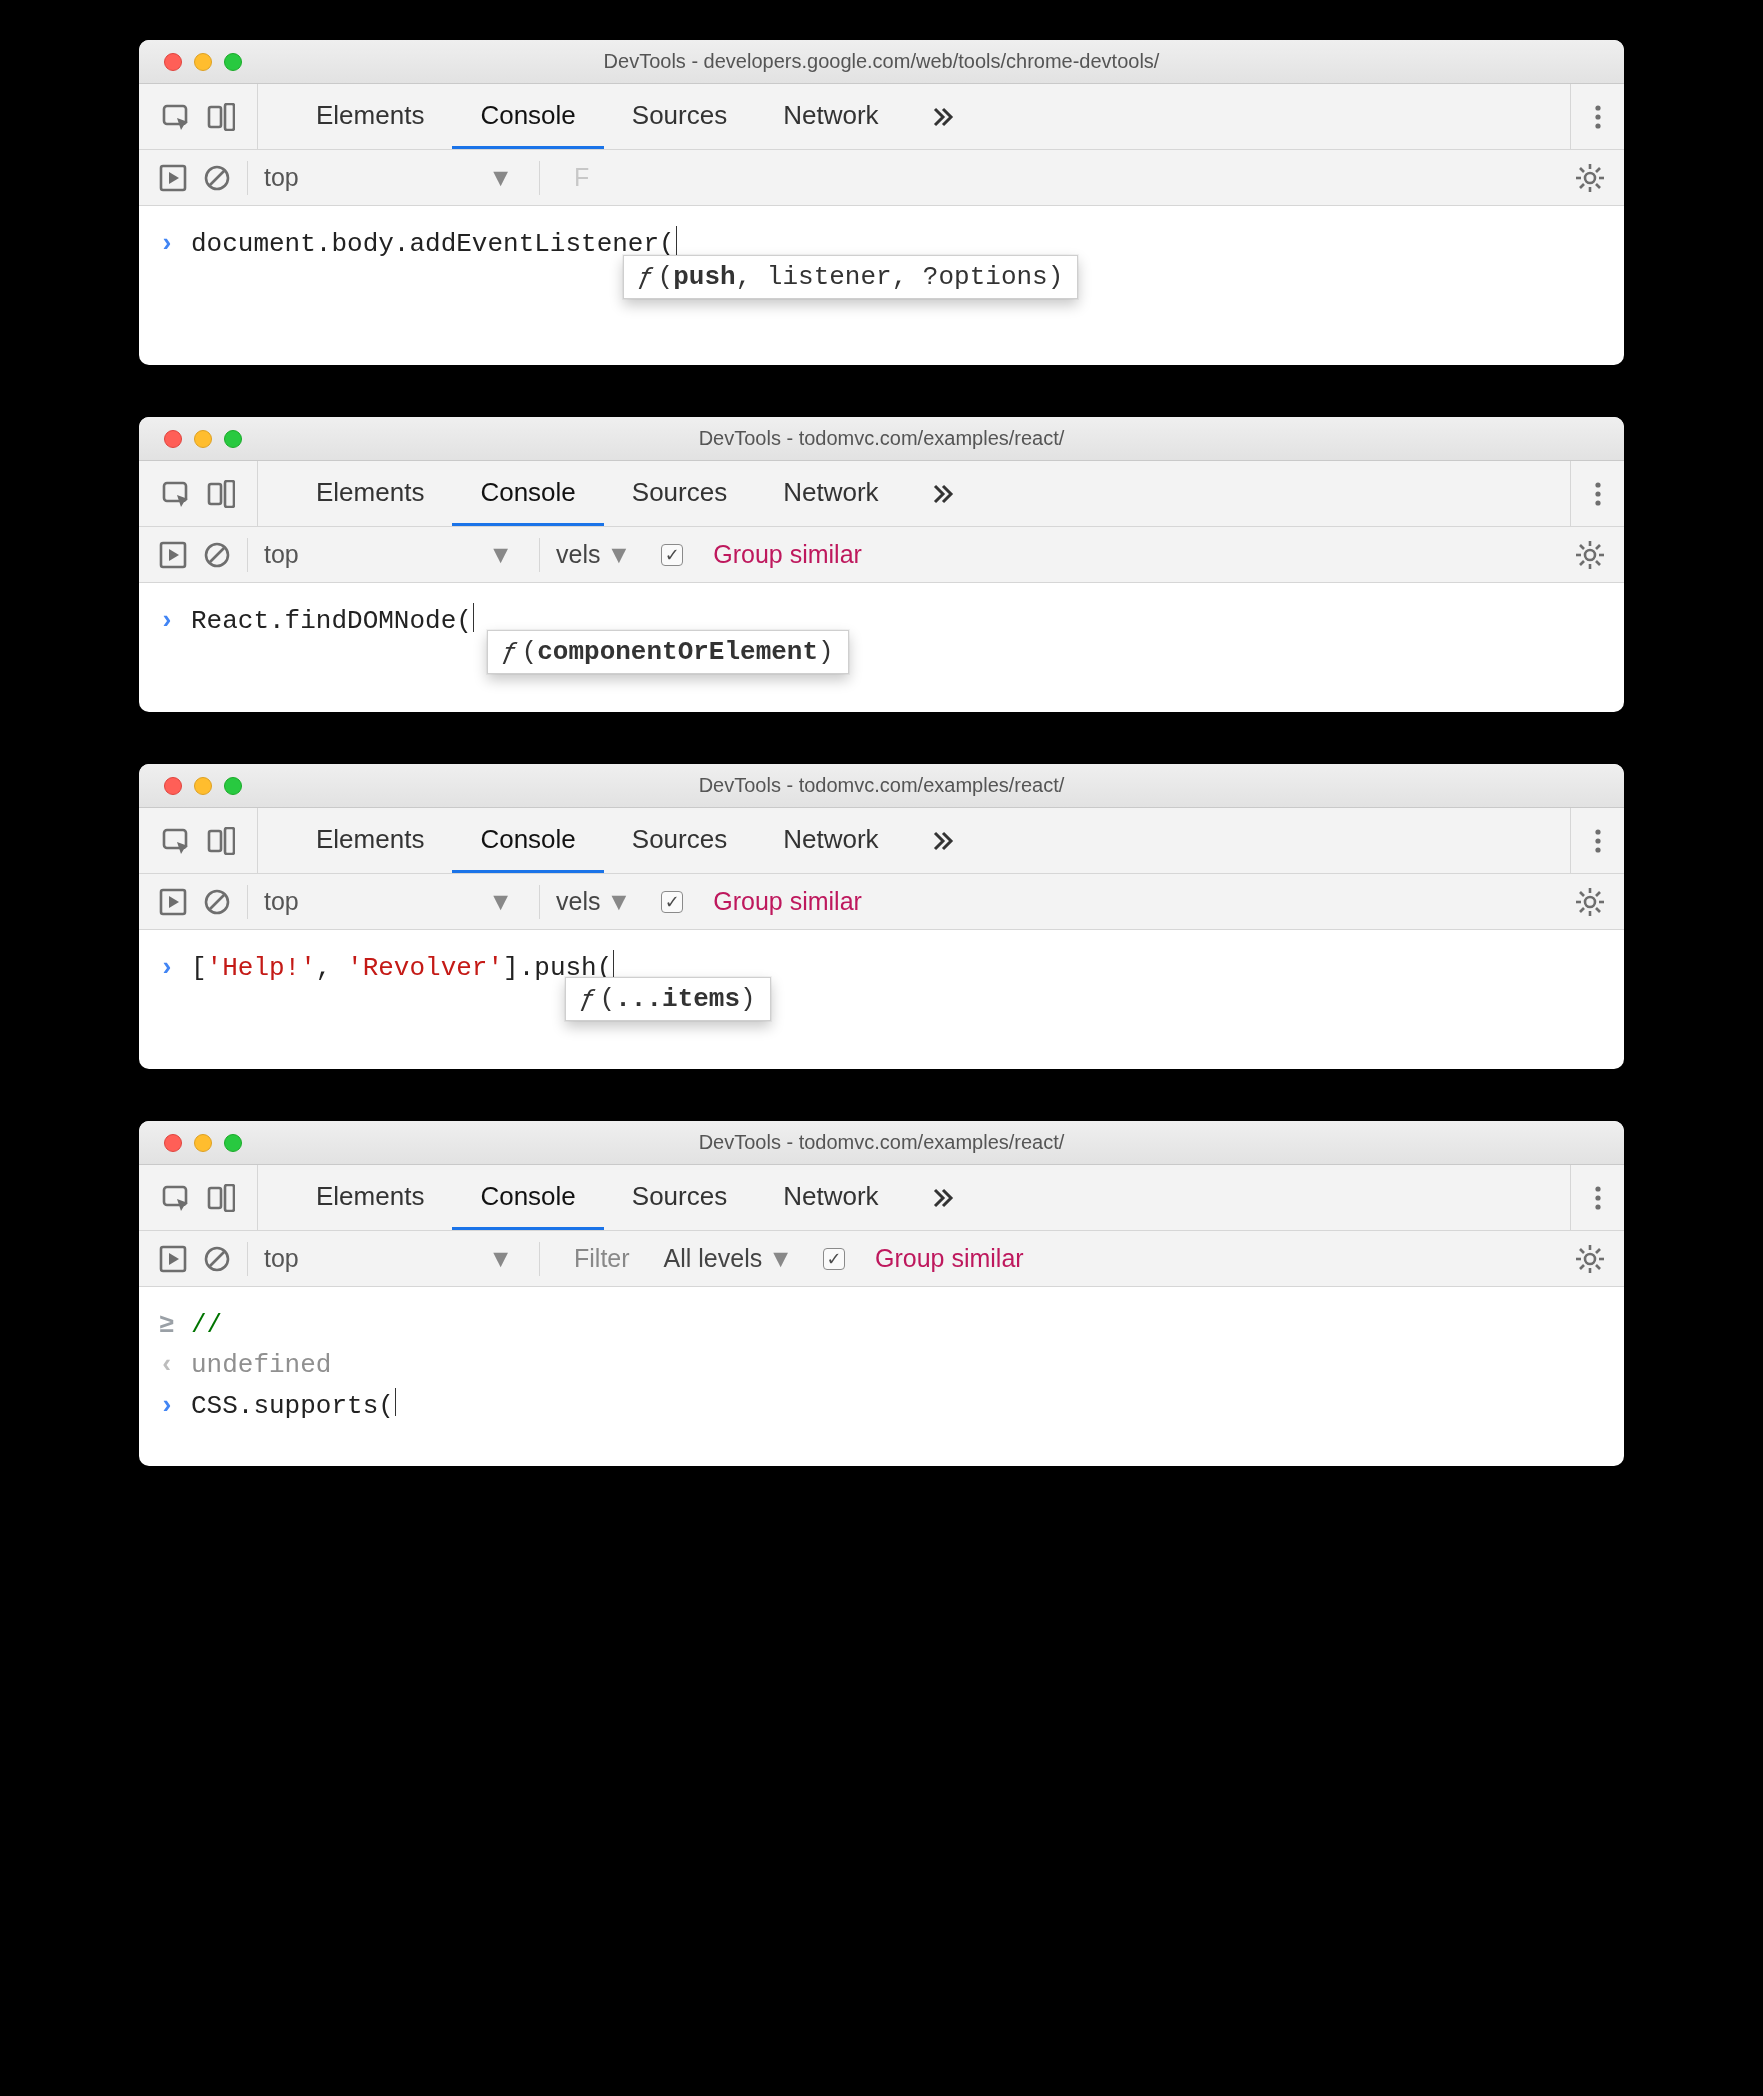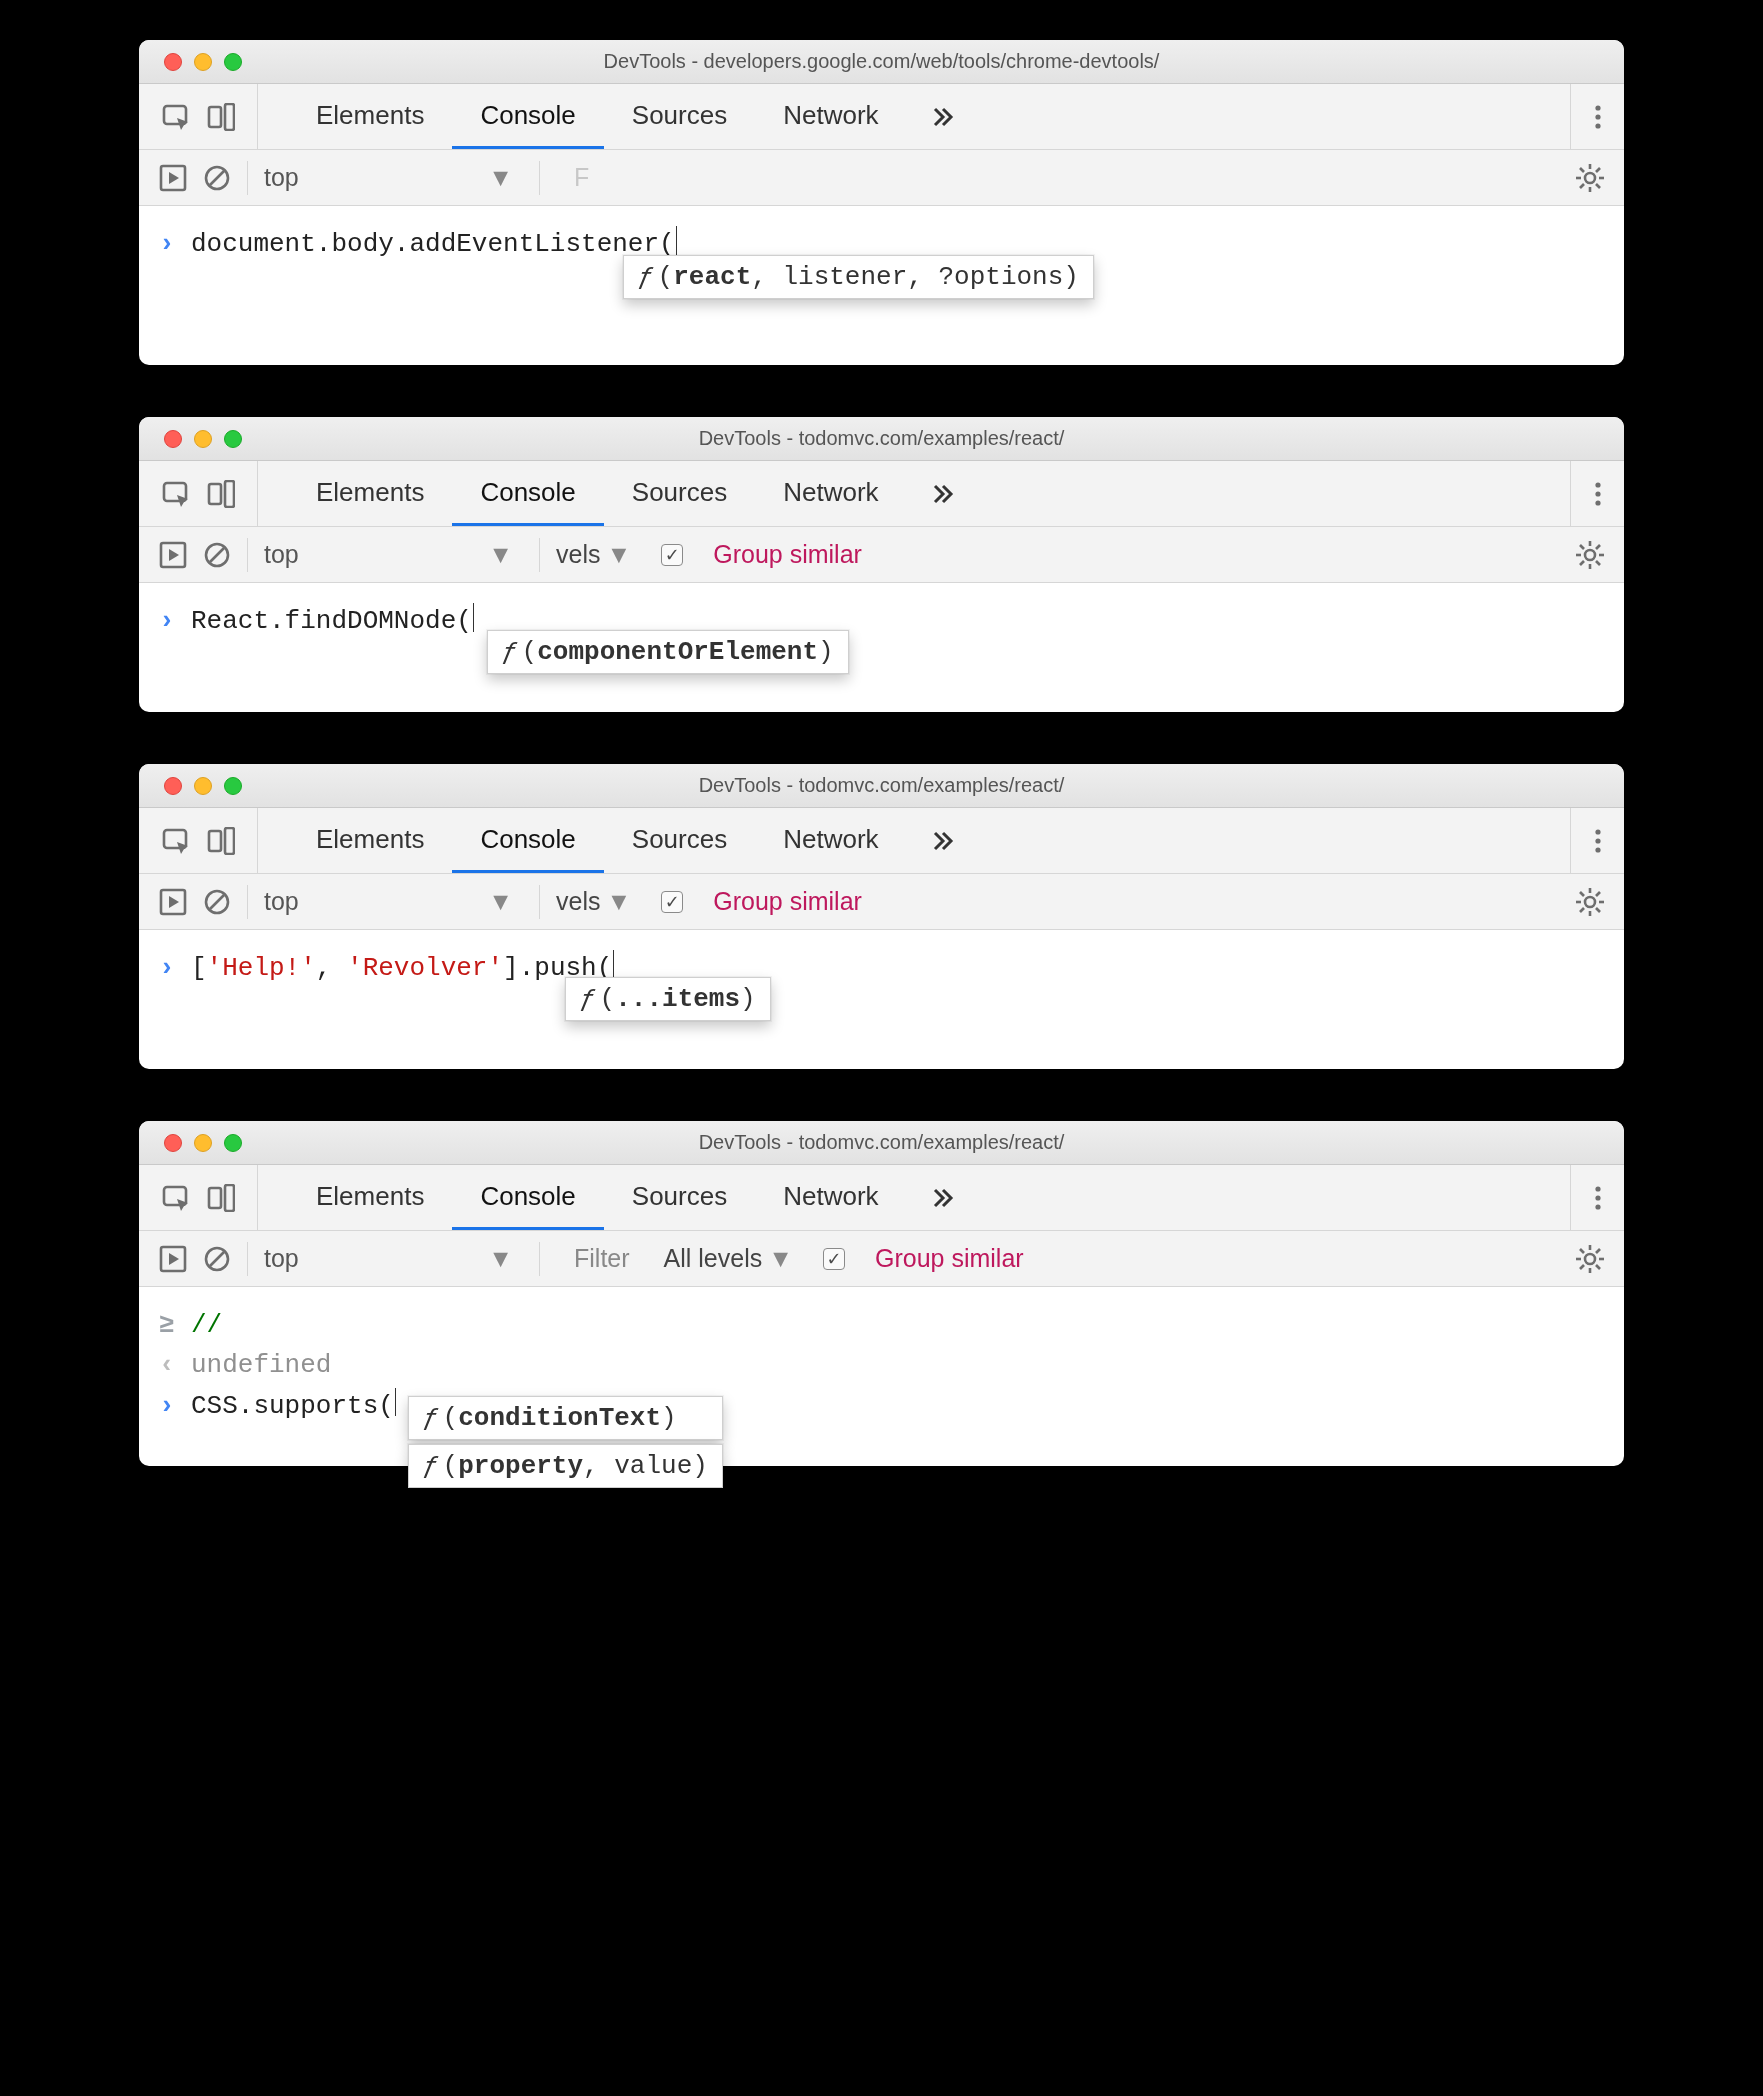--- a/index.html
+++ b/index.html
@@ -258,7 +258,7 @@
             </svg>
           </span>
   </div>
-      <div class="sig" style="left:484px; top:105px"><span class="f">ƒ</span>(<span class="b">react</span>, listener, ?options)</div>
+      <div class="sig" style="left:484px; top:105px"><span class="f">ƒ</span>(<span class="b">push</span>, listener, ?options)</div>
       <div class="cbody" style="min-height:159px">
         <div class="row">
     <span class="prompt" style="color:#4285f4">›</span>

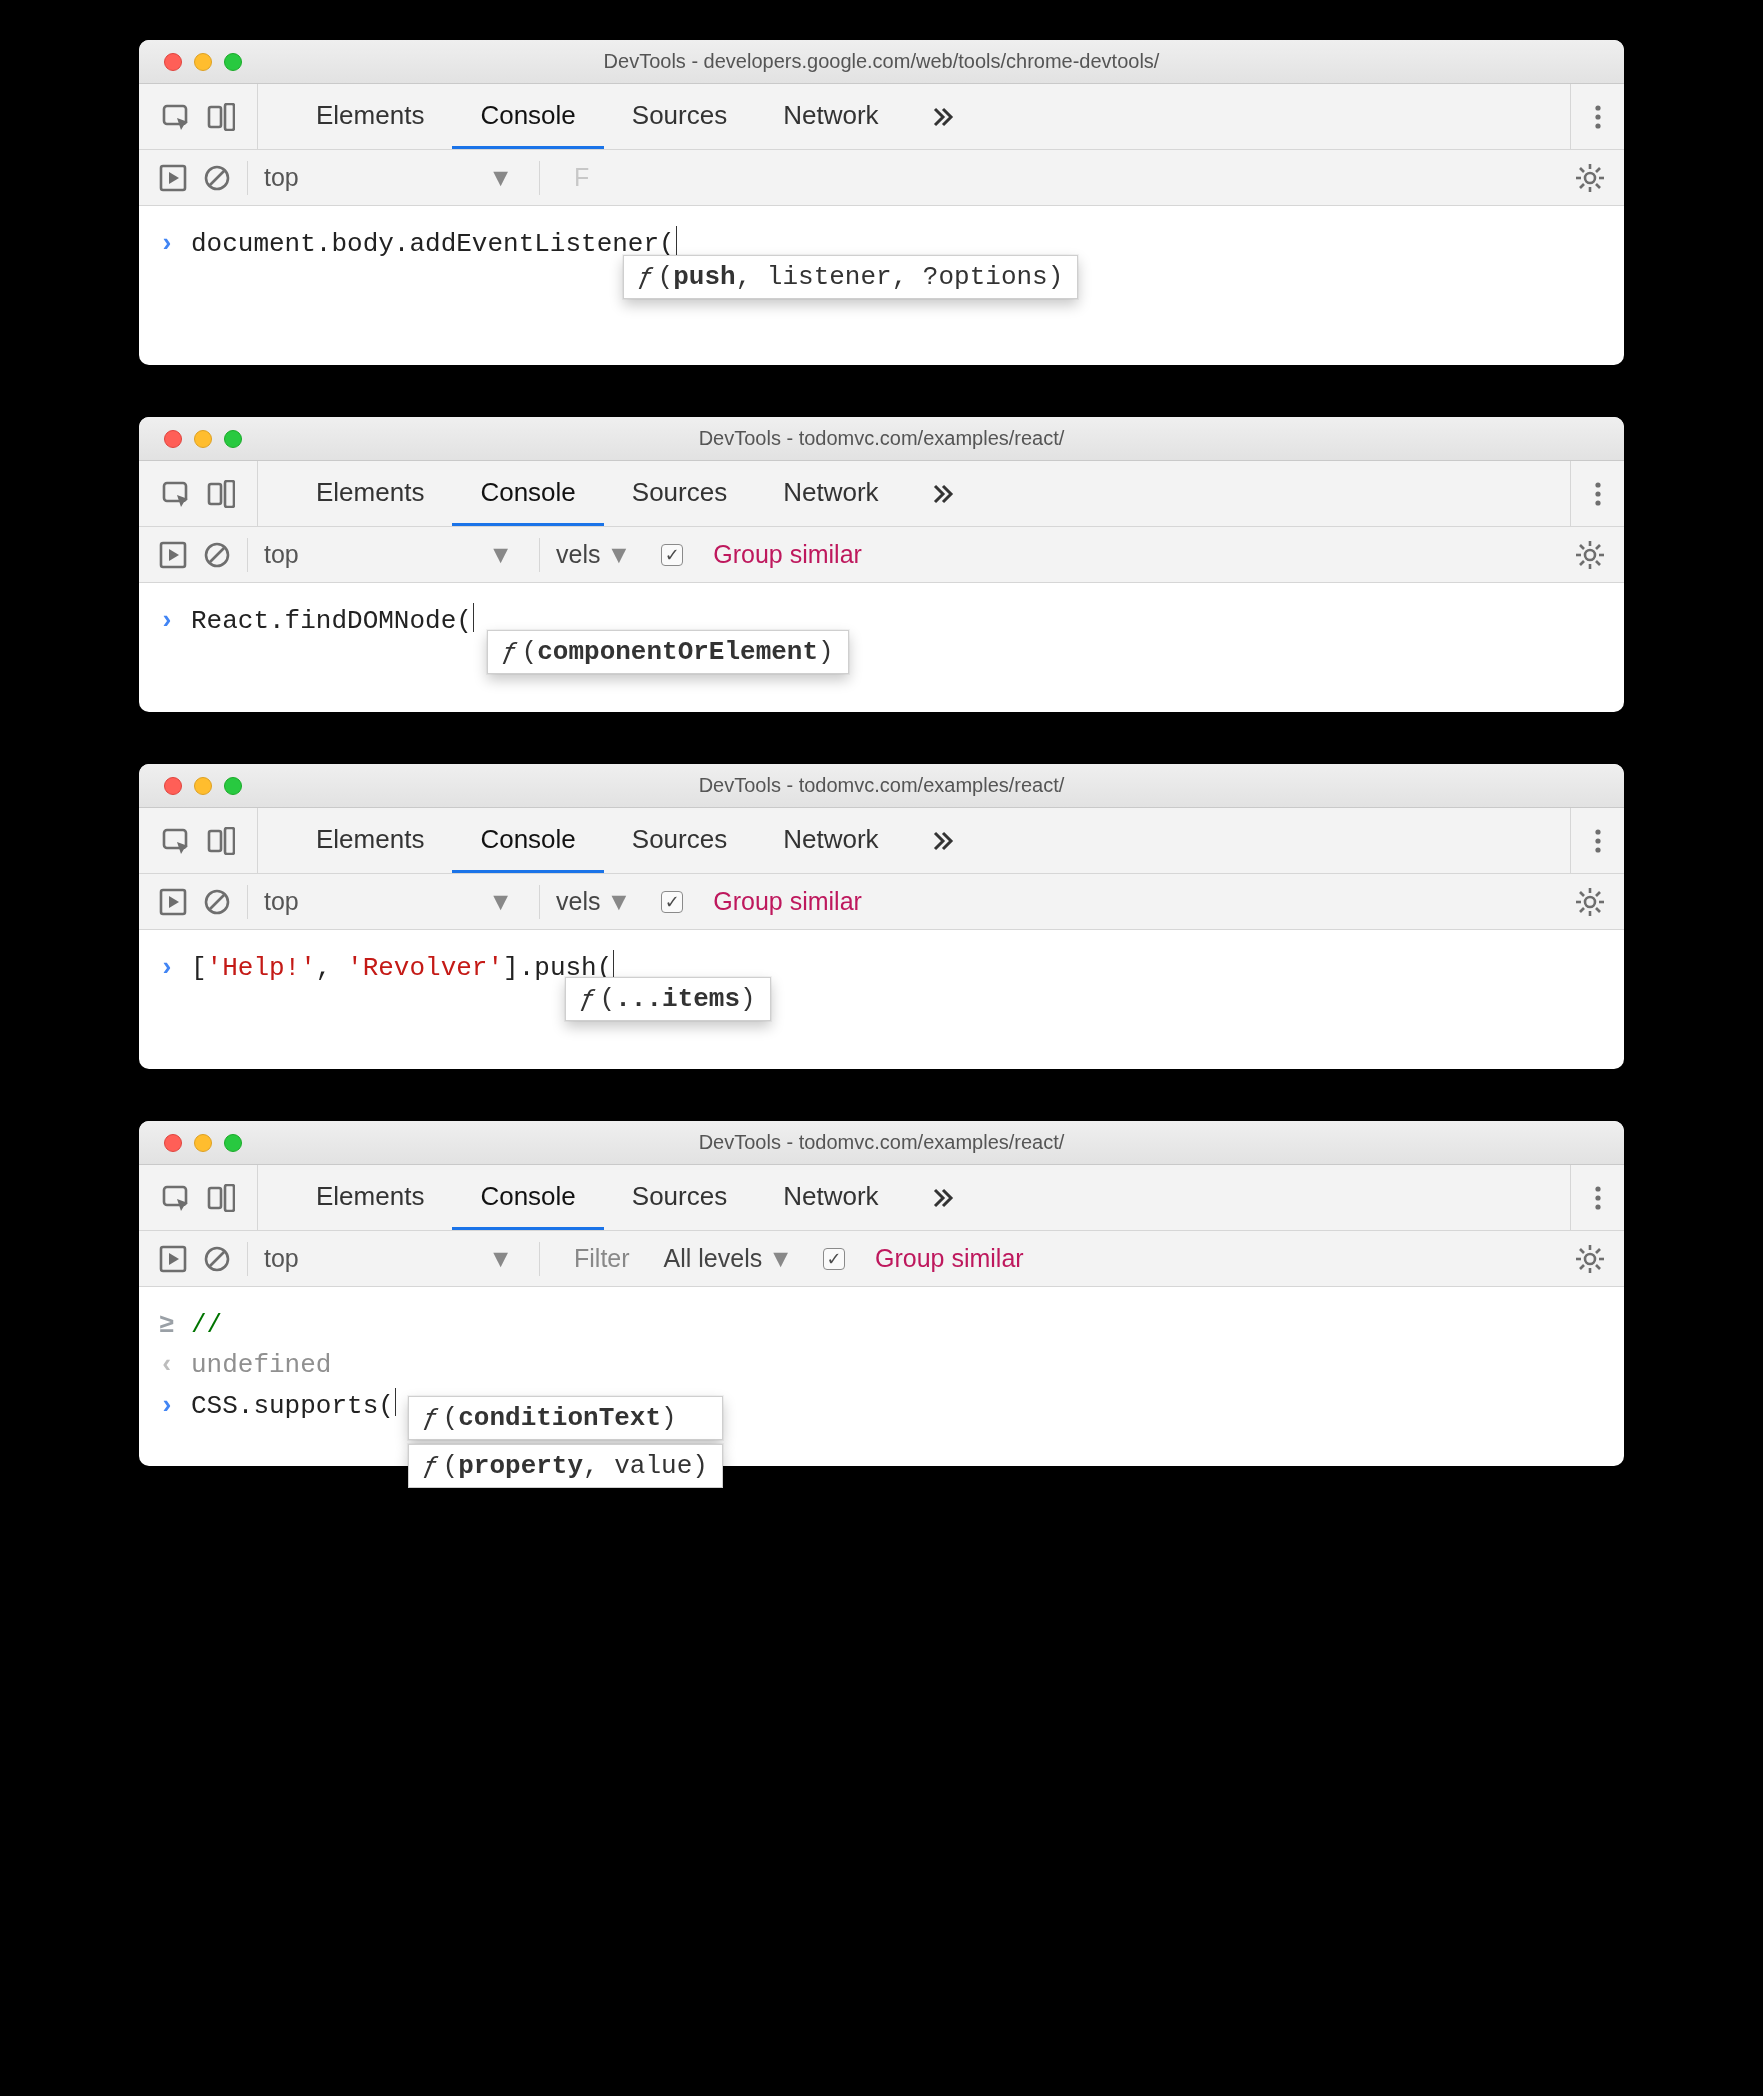--- a/index.html
+++ b/index.html
@@ -506,10 +506,6 @@
             </svg>
           </span>
   </div>
-      <div class="sig-stack" style="left:269px; top:165px">
-      <div class="sig"><span class="f">ƒ</span>(<span class="b">conditionText</span>)</div>
-          <div class="sig"><span class="f">ƒ</span>(<span class="b">property</span>, value)</div>
-    </div>
       <div class="cbody" style="min-height:179px">
         <div class="row">
     <span class="prompt" style="color:#9aa0a6">≥</span>

